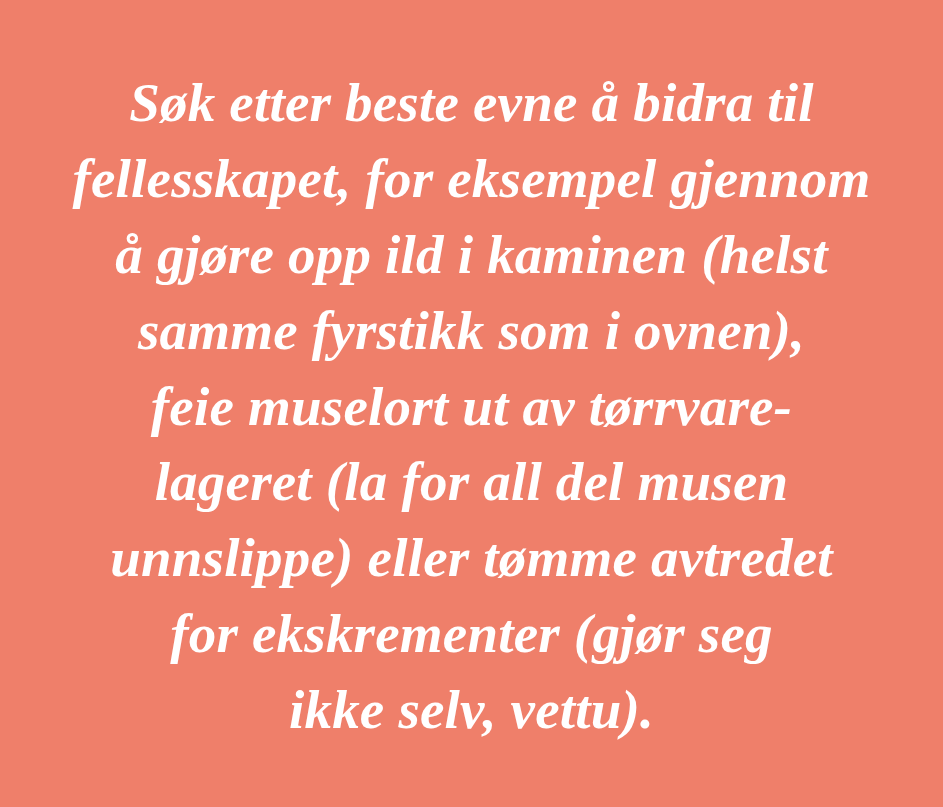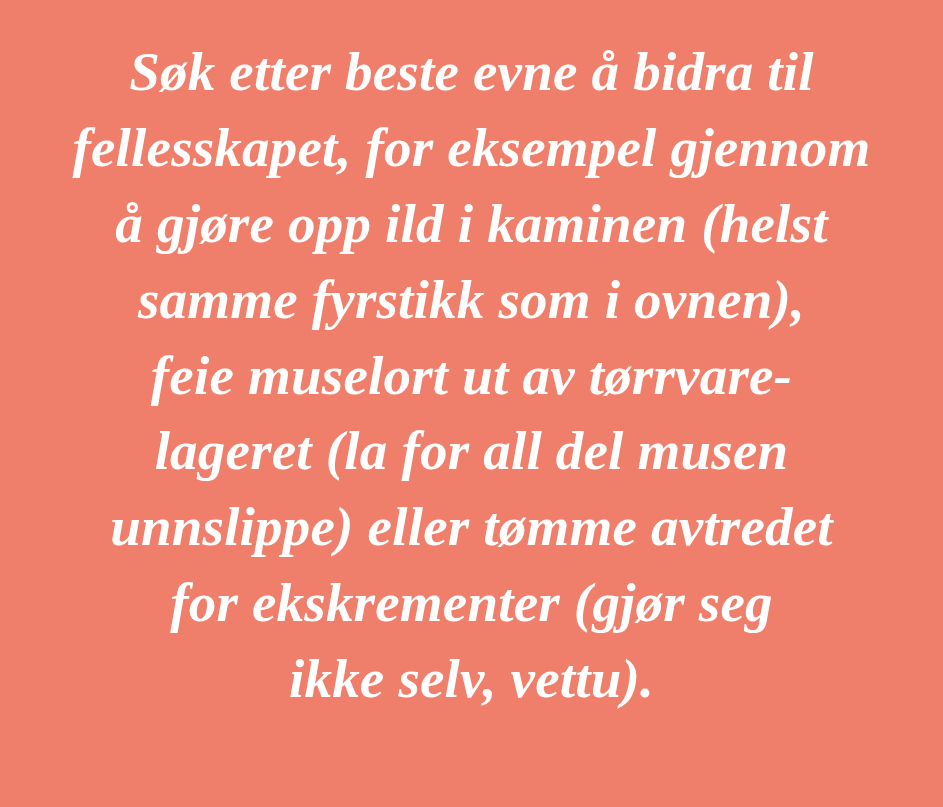--- a/index.html
+++ b/index.html
@@ -18,8 +18,9 @@
     height: 807px;
     box-sizing: border-box;
     display: flex;
+    align-items: center;
     justify-content: center;
-    padding: 34px 40px 46px 40px;
+    padding: 52px 40px 46px 40px;
   }
   .quote-text {
     color: #ffffff;

